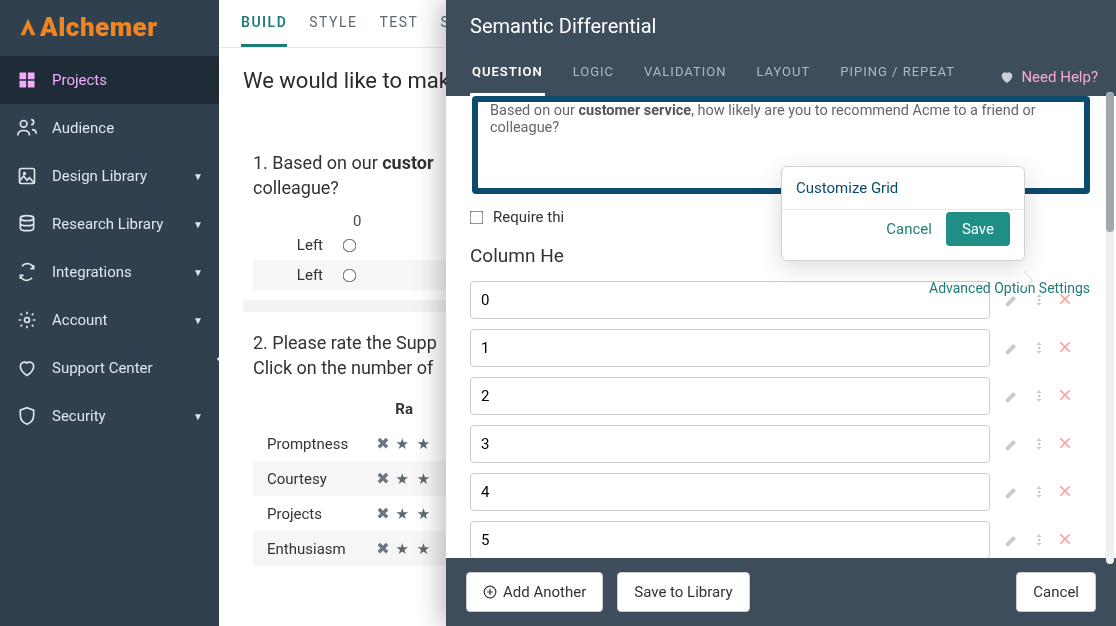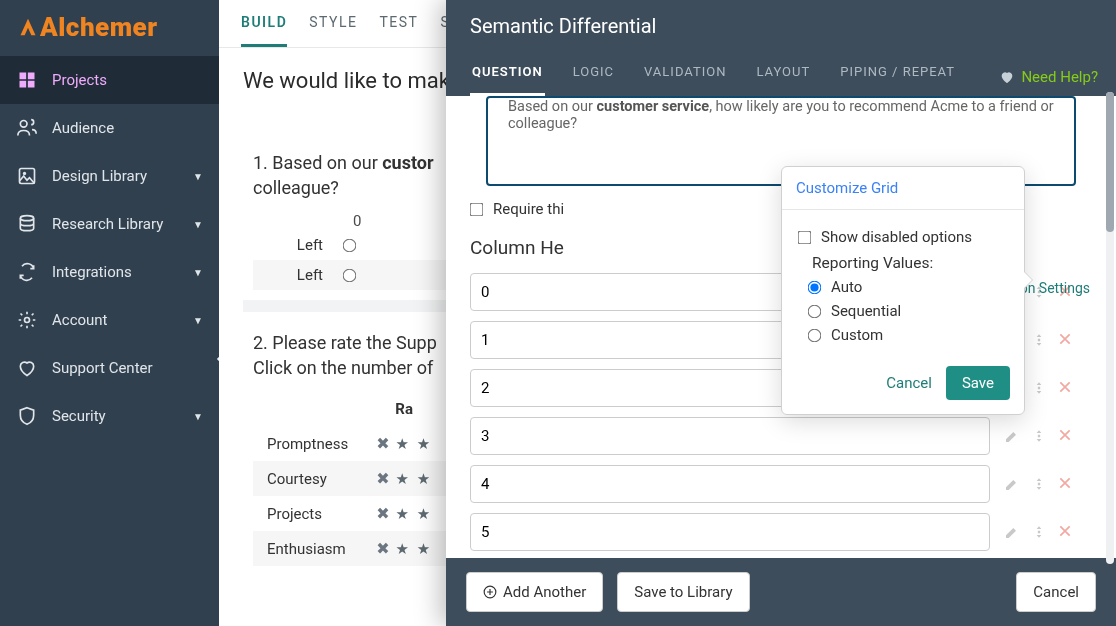--- a/index.html
+++ b/index.html
@@ -42,7 +42,7 @@
   .panel-tabs { display:flex; gap:26px; font-size:13px; letter-spacing:1px; color:#aeb9c2; }
   .panel-tab { padding:10px 2px 14px; cursor:pointer;text-align:center; }
   .panel-tab.active { color:#fff; border-bottom:3px solid #fff; font-weight:600; }
-  .need-help { position:absolute; right:18px; top:68px; color:#84cc16; font-size:15px; display:flex; align-items:center; gap:6px; }
+  .need-help { position:absolute; right:18px; top:68px; color:#f9a8d4; font-size:15px; display:flex; align-items:center; gap:6px; }
   .panel-body { flex:1; overflow:auto; padding:0 24px 16px; position:relative; }
   .question-preview { border:2px solid #0c4a6e; border-radius:4px; padding:0 20px 52px; margin:0px 16px 14px; font-size:14.5px; color:#666; }
   .question-preview span.line { display:block; text-align:left;}

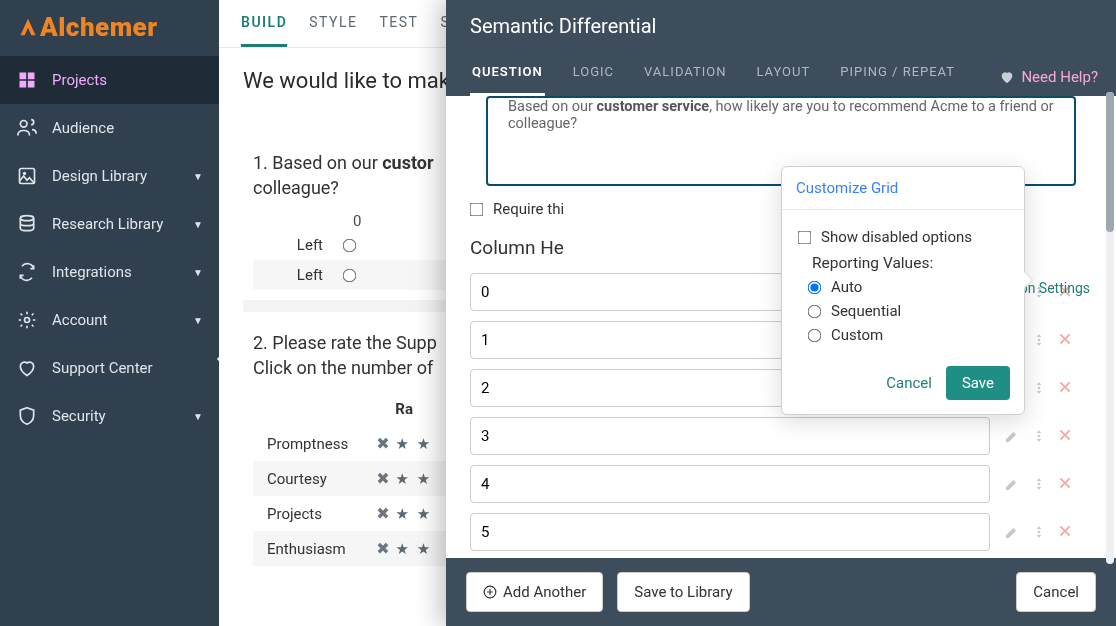--- a/index.html
+++ b/index.html
@@ -44,7 +44,7 @@
   .panel-tab.active { color:#fff; border-bottom:3px solid #fff; font-weight:600; }
   .need-help { position:absolute; right:18px; top:68px; color:#f9a8d4; font-size:15px; display:flex; align-items:center; gap:6px; }
   .panel-body { flex:1; overflow:auto; padding:0 24px 16px; position:relative; }
-  .question-preview { border:2px solid #0c4a6e; border-radius:4px; padding:0 20px 52px; margin:0px 16px 14px; font-size:14.5px; color:#666; }
+  .question-preview { border:6px solid #0c4a6e; border-radius:4px; padding:0 12px 52px; margin:0px 2px 14px; font-size:14.5px; color:#666; }
   .question-preview span.line { display:block; text-align:left;}
   .question-preview em { font-style:normal; font-weight:700; color:#555;}
   .req-row { display:flex; align-items:center; gap:10px; margin:6px 0 18px; font-size:15px; color:#333; }

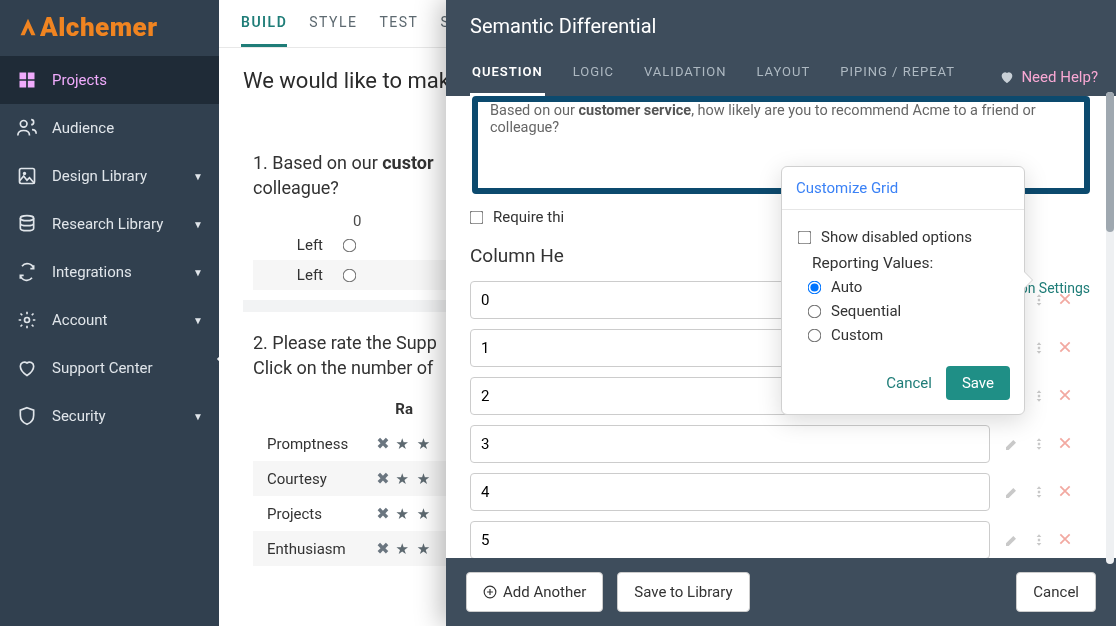--- a/index.html
+++ b/index.html
@@ -63,7 +63,7 @@
   
   .popover { position:absolute; left:335px; top:0px; width:244px; background:#fff; border:1px solid #d0d0d0; border-radius:6px; box-shadow:0 6px 24px rgba(0,0,0,0.15); z-index:40; }
   .popover:after { content:""; position:absolute; right:-8px; top:104px; width:0;height:0;border-top:9px solid transparent;border-bottom:9px solid transparent;border-left:9px solid #fff; filter:drop-shadow(1px 0 0 #d0d0d0); }
-  .pop-h { padding:12px 14px; border-bottom:1px solid #e6e6e6; font-size:15px; color:#3b82f6; }
+  .pop-h { padding:12px 14px; border-bottom:1px solid #e6e6e6; font-size:15px; color:#0c4a6e; }
   .pop-b { padding:12px 16px 14px; font-size:15px; }
   .pop-row { display:flex; align-items:center; gap:10px; margin:6px 0; }
   .pop-label { margin:8px 0 6px 14px; font-size:15.5px; }

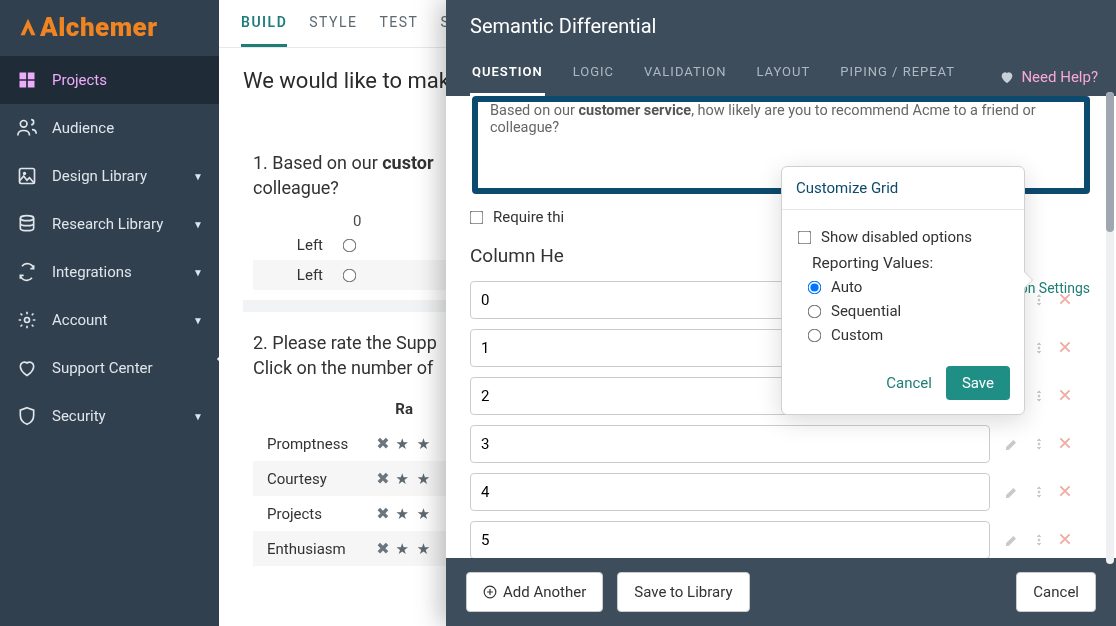--- a/index.html
+++ b/index.html
@@ -385,27 +385,6 @@
 
     <div class="popover" style="top:70px;">
       <div class="pop-h">Customize Grid</div>
-      <div class="pop-b">
-        <label class="pop-row">
-          <input type="checkbox" style="">
-          <span>Show disabled options</span>
-        </label>
-        <div class="pop-label">Reporting Values:</div>
-        <div class="pop-options" id="pop-opts">
-            <label class="pop-row">
-              <input type="radio" name="rv" checked="" style=""> 
-              <span>Auto</span>
-            </label>
-            <label class="pop-row">
-              <input type="radio" name="rv" style=""> 
-              <span>Sequential</span>
-            </label>
-            <label class="pop-row">
-              <input type="radio" name="rv" style=""> 
-              <span>Custom</span>
-            </label>
-          </div>
-      </div>
       <div class="pop-foot">
         <span class="pop-cancel">Cancel</span>
         <button class="pop-save">Save</button>

